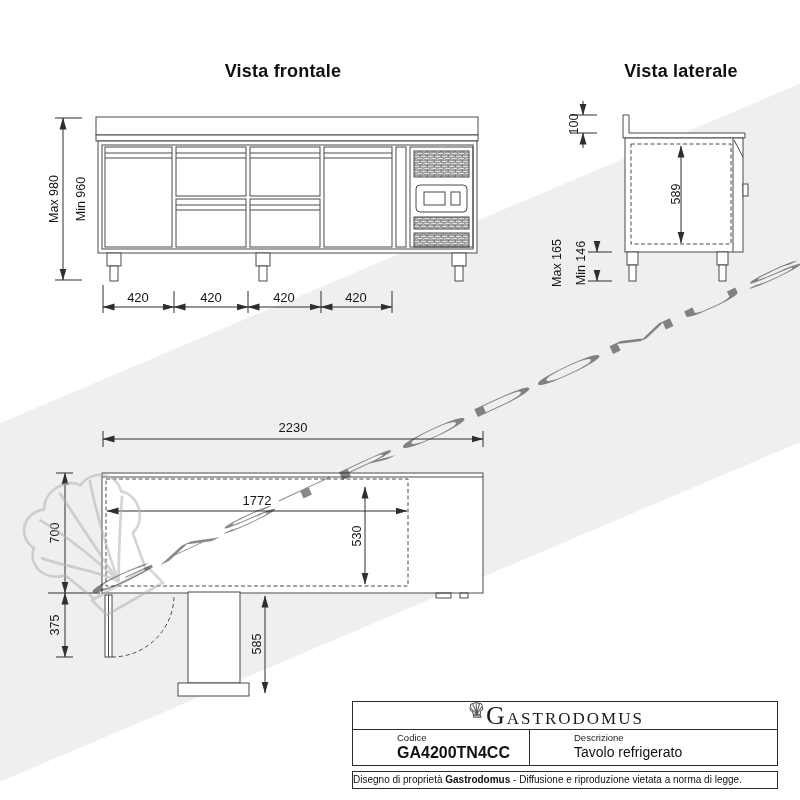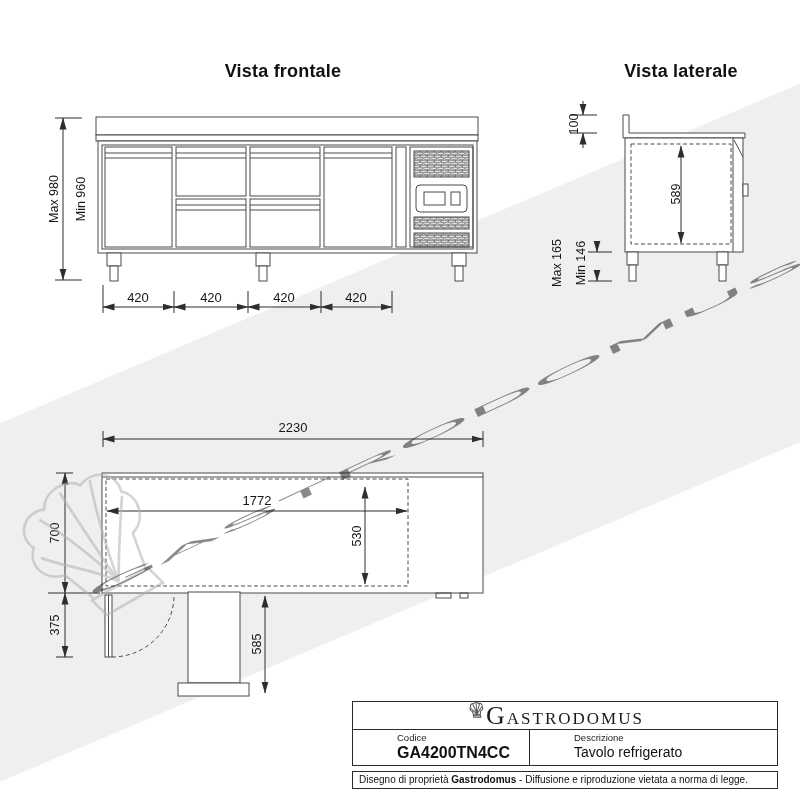--- a/index.html
+++ b/index.html
@@ -26,7 +26,7 @@
   .tb-value.bold{font-weight:bold;font-size:16px;}
   .tb-notice{position:absolute;left:352px;top:771px;width:426px;height:18px;
              border:1px solid #2b2b2b;box-sizing:border-box;font-size:10px;color:#111;
-             line-height:16px;padding-left:6px;background:rgba(255,255,255,0.95);
+             line-height:16px;padding-left:0;background:rgba(255,255,255,0.95);
              white-space:nowrap;overflow:hidden;}
   text{fill:#161616;font-family:"Liberation Sans",sans-serif;font-size:12.5px;}
   text.big{font-size:13px;}

